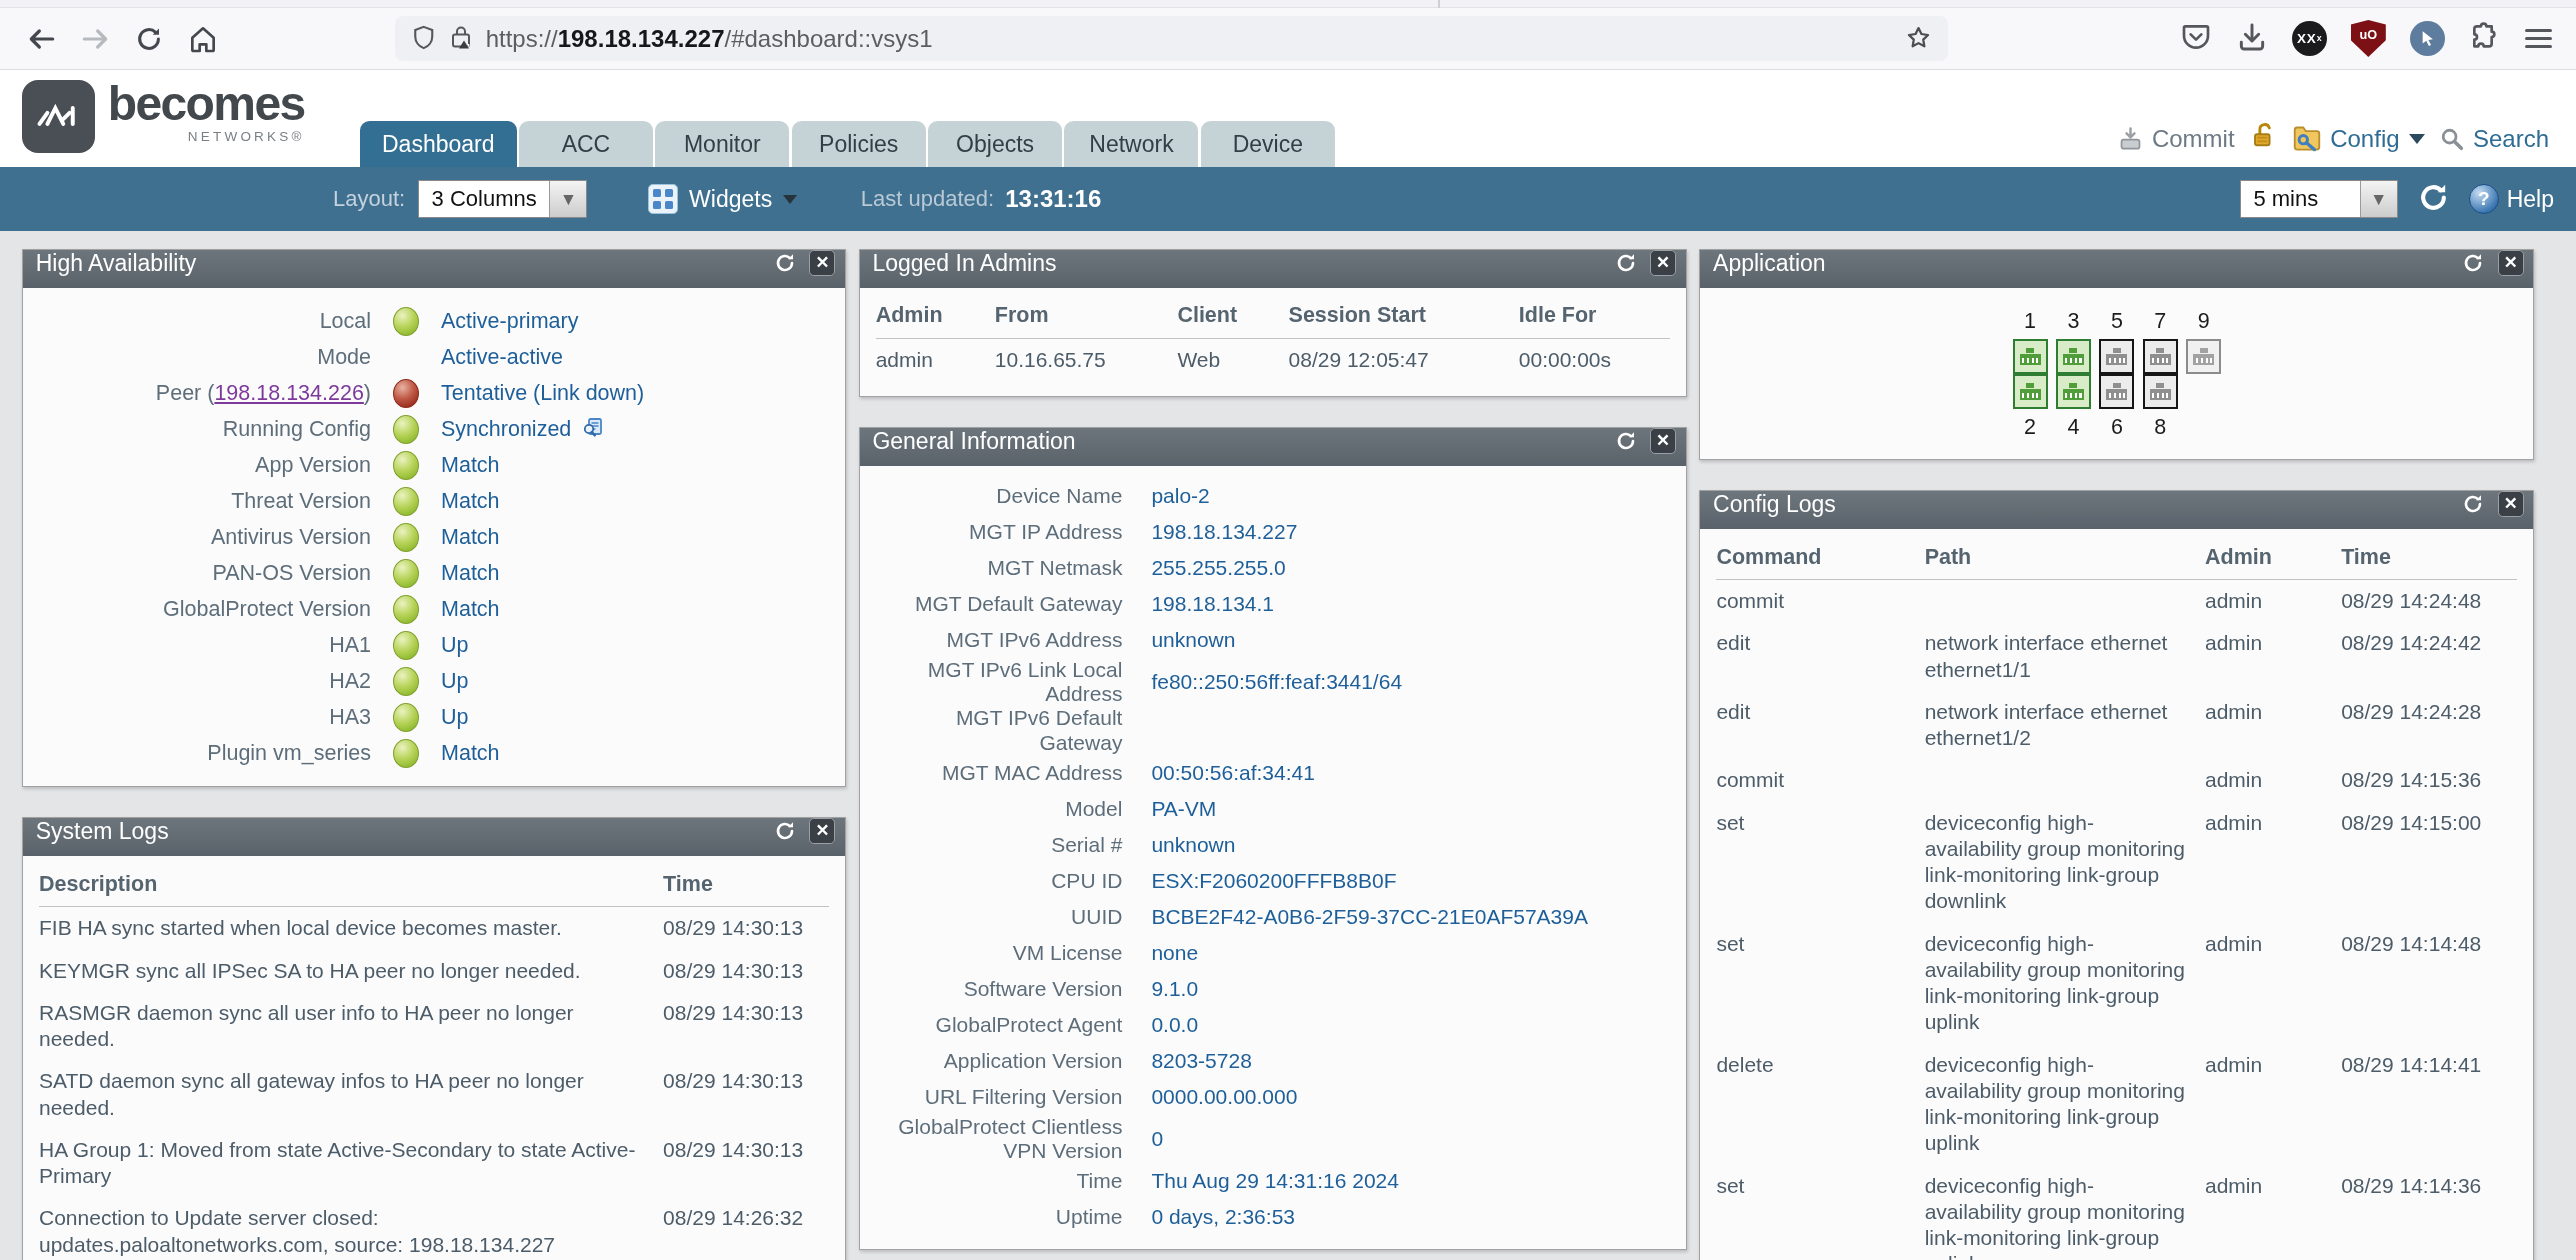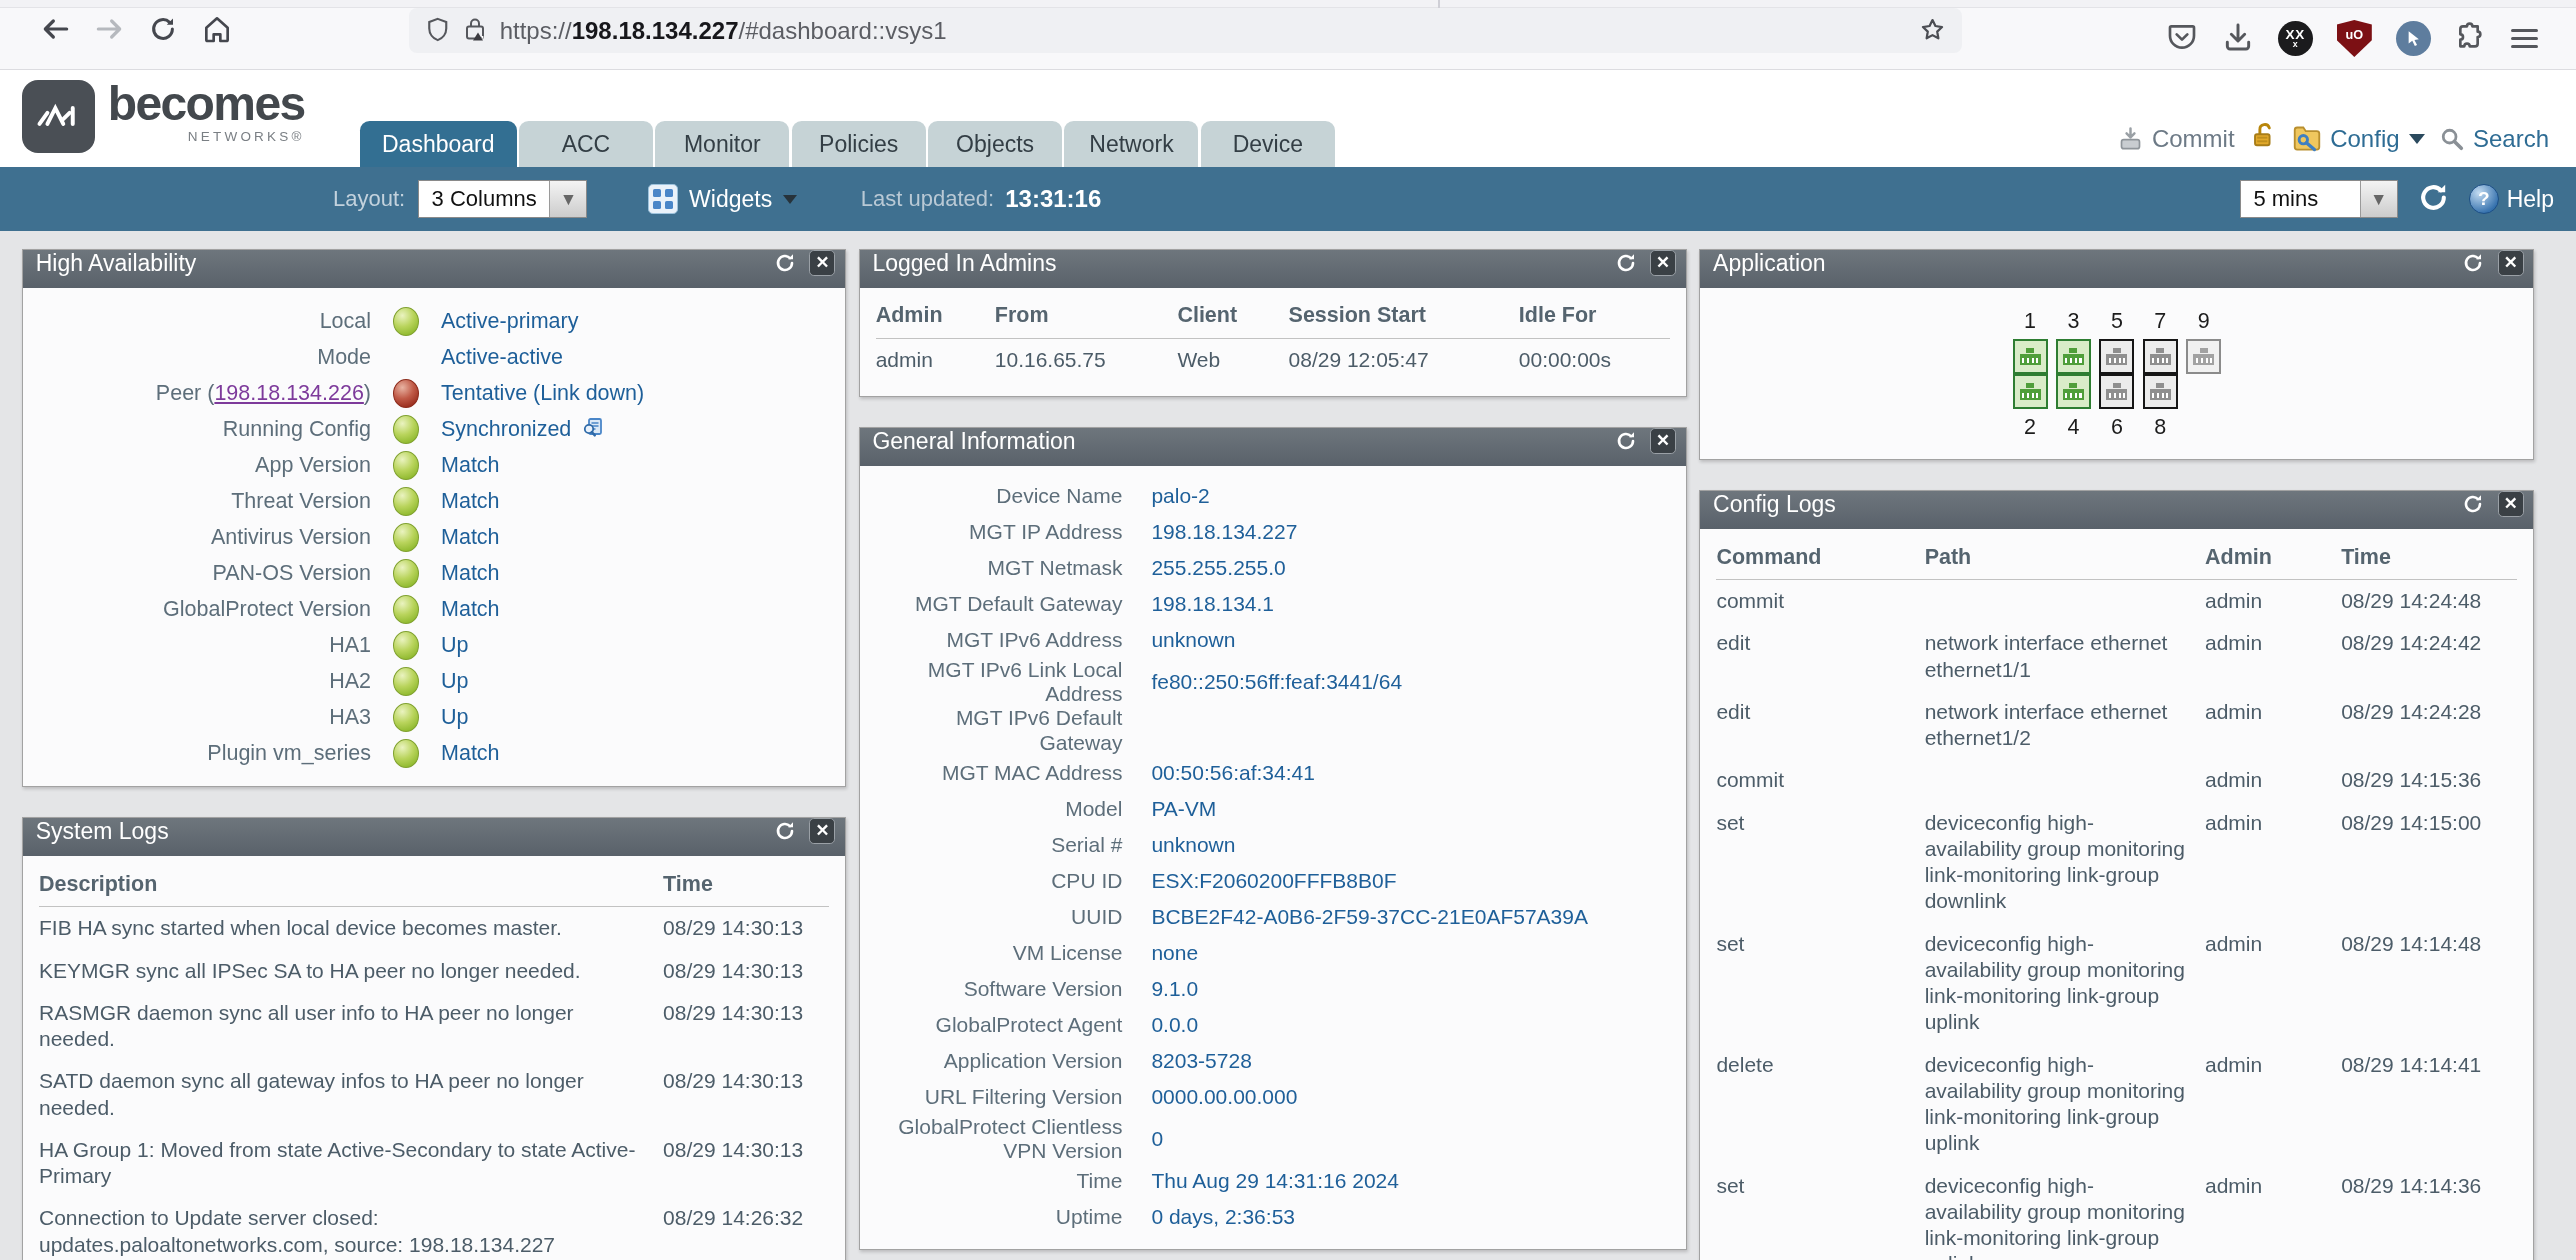--- a/index.html
+++ b/index.html
@@ -10,7 +10,7 @@
 
 .tabstrip{height:8px;background:#f2f2f5;border-bottom:0.8px solid #e3e3e7;position:relative}
 .tabstrip::after{content:"";position:absolute;left:1438px;top:0;width:1.6px;height:8px;background:#cfcfd6}
-.btoolbar{height:62px;background:#f8f8fa;border-bottom:1.6px solid #dcdce0;display:flex;padding:0 35px}
+.btoolbar{height:62px;background:#f8f8fa;border-bottom:1.6px solid #dcdce0;display:flex;align-items:center;padding:0 21px}
 .nav-ic{width:41px;height:41px;display:flex;align-items:center;justify-content:center;border-radius:6.4px;margin-right:12.7px;flex:none}
 .urlbar{width:1553px;height:45px;margin-left:159px;background:#eff0f3;border-radius:8px;display:flex;align-items:center;padding:0 16px;gap:12.7px;flex:none}
 .url-text{font-size:24px;color:#5b5d63;white-space:nowrap}

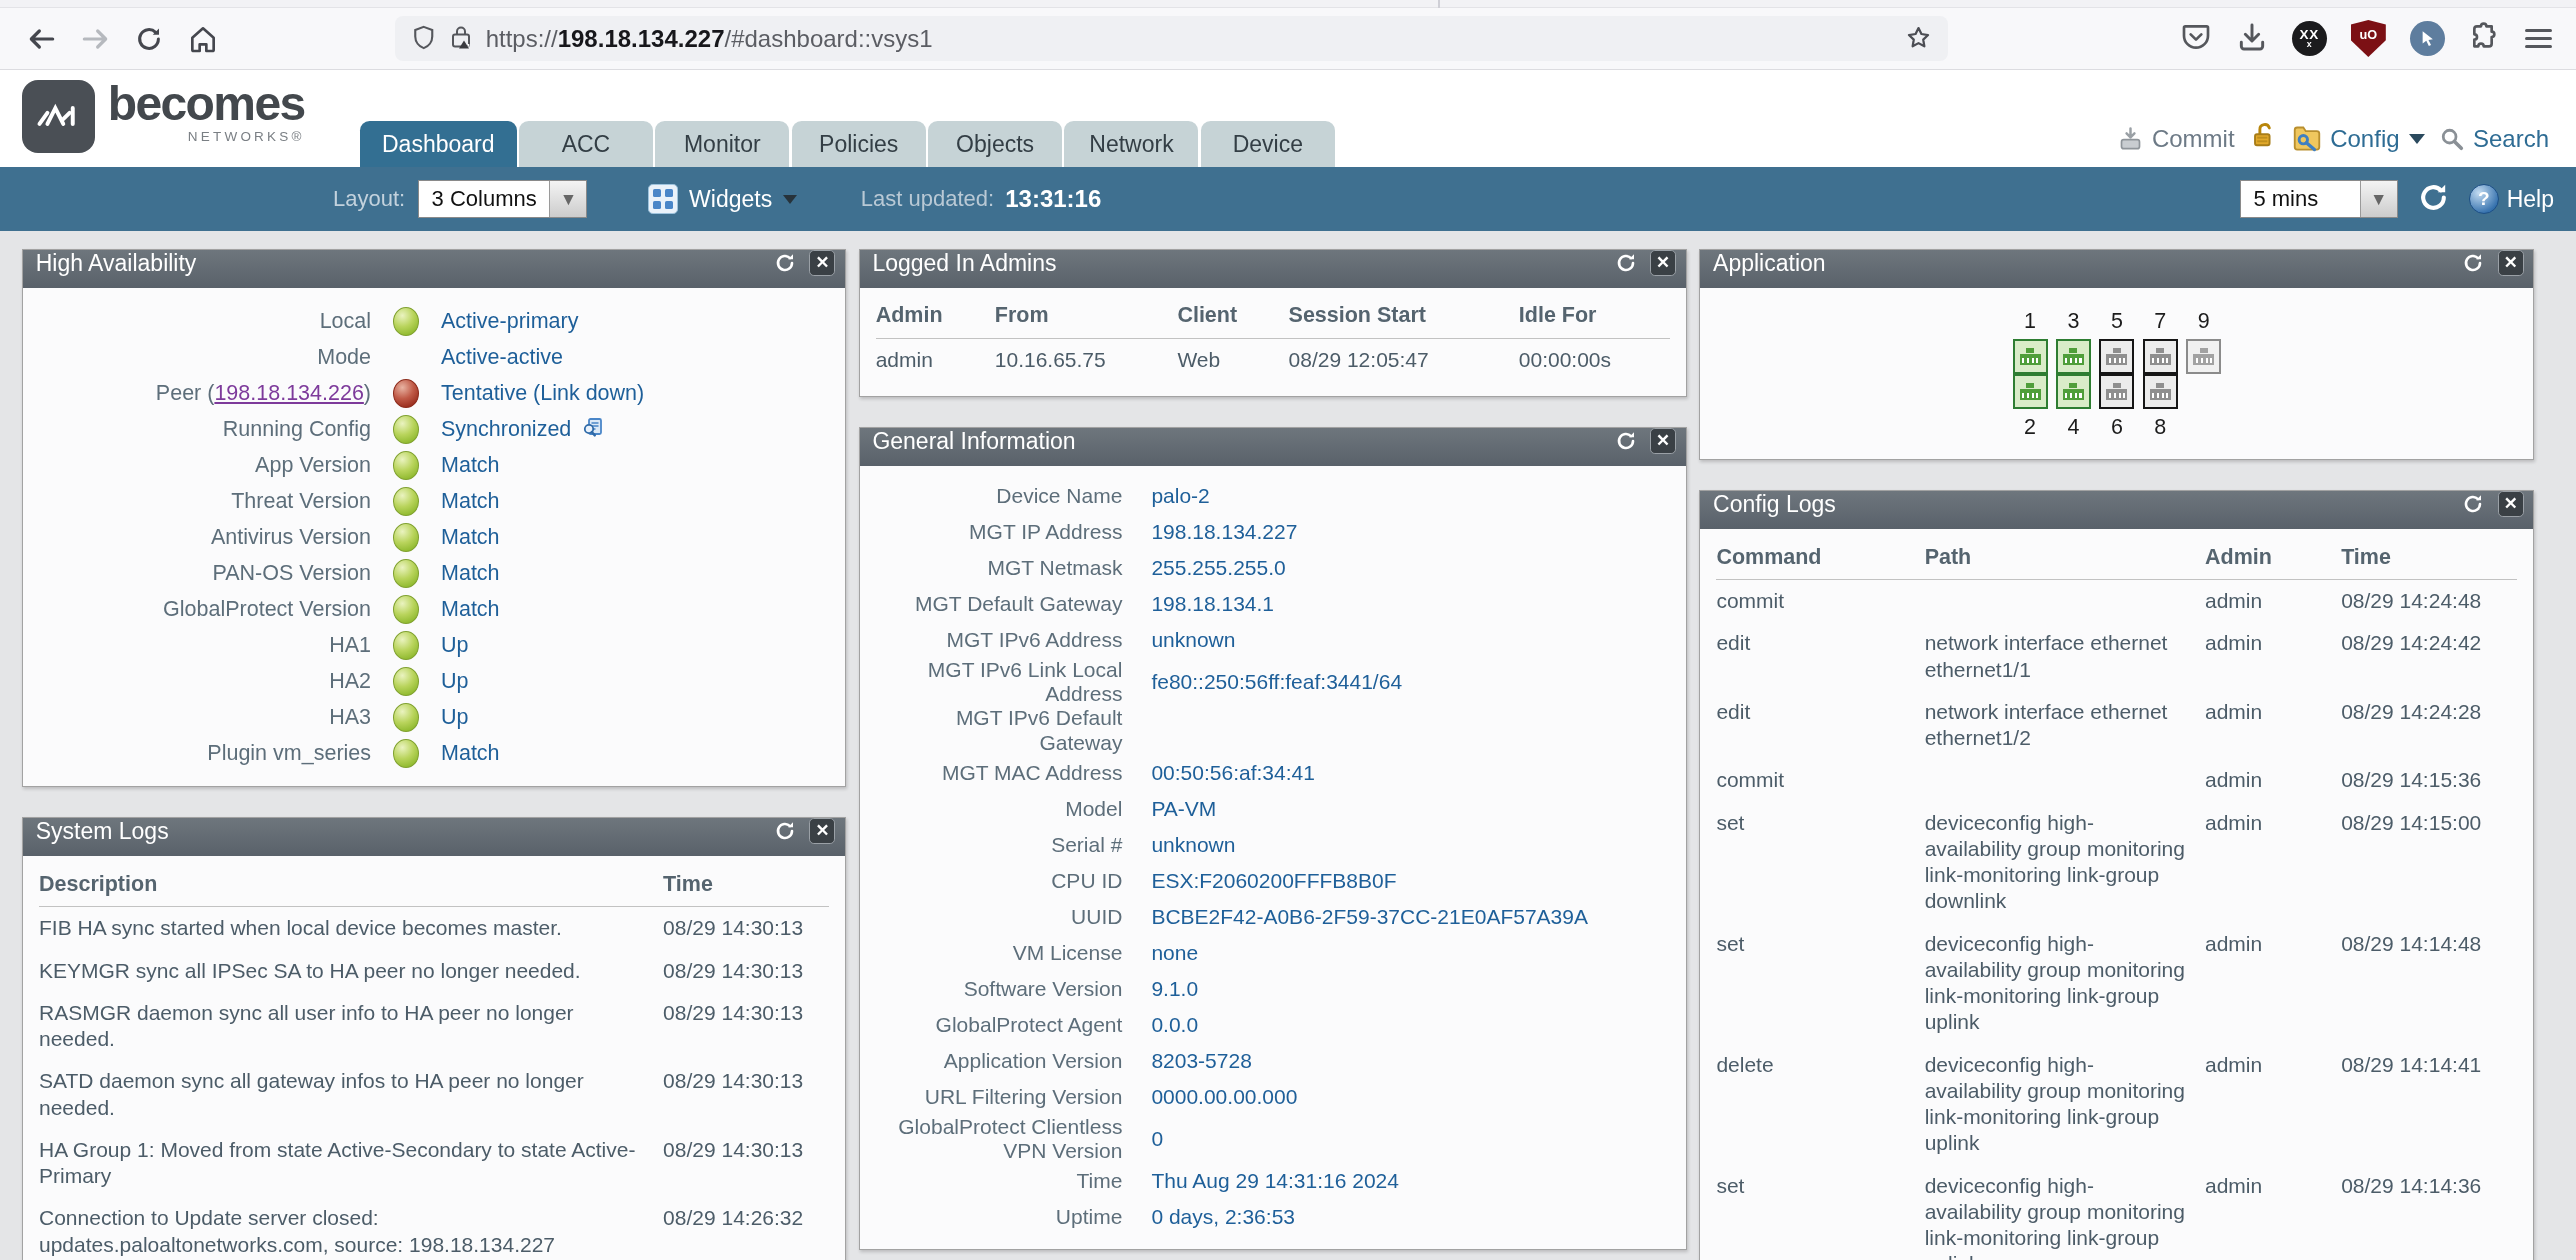--- a/index.html
+++ b/index.html
@@ -17,7 +17,7 @@
 .url-host{color:#17171b;font-weight:700}
 .url-star{margin-left:auto}
 .ext-icons{margin-left:auto;display:flex;align-items:center;gap:24px;padding-right:3.2px}
-.badge-circle{width:35px;height:35px;border-radius:50%;display:flex;flex-direction:column;align-items:center;justify-content:center;line-height:1}
+.badge-circle{width:35px;height:35px;border-radius:50%;display:flex;flex-direction:row;align-items:center;justify-content:center;line-height:1}
 .xx-circle{background:#1b1b1d;color:#fff;font-weight:700}
 .xx-top{font-size:13.5px;letter-spacing:0.8px}
 .xx-bot{font-size:8.8px;margin-top:-0.8px}

